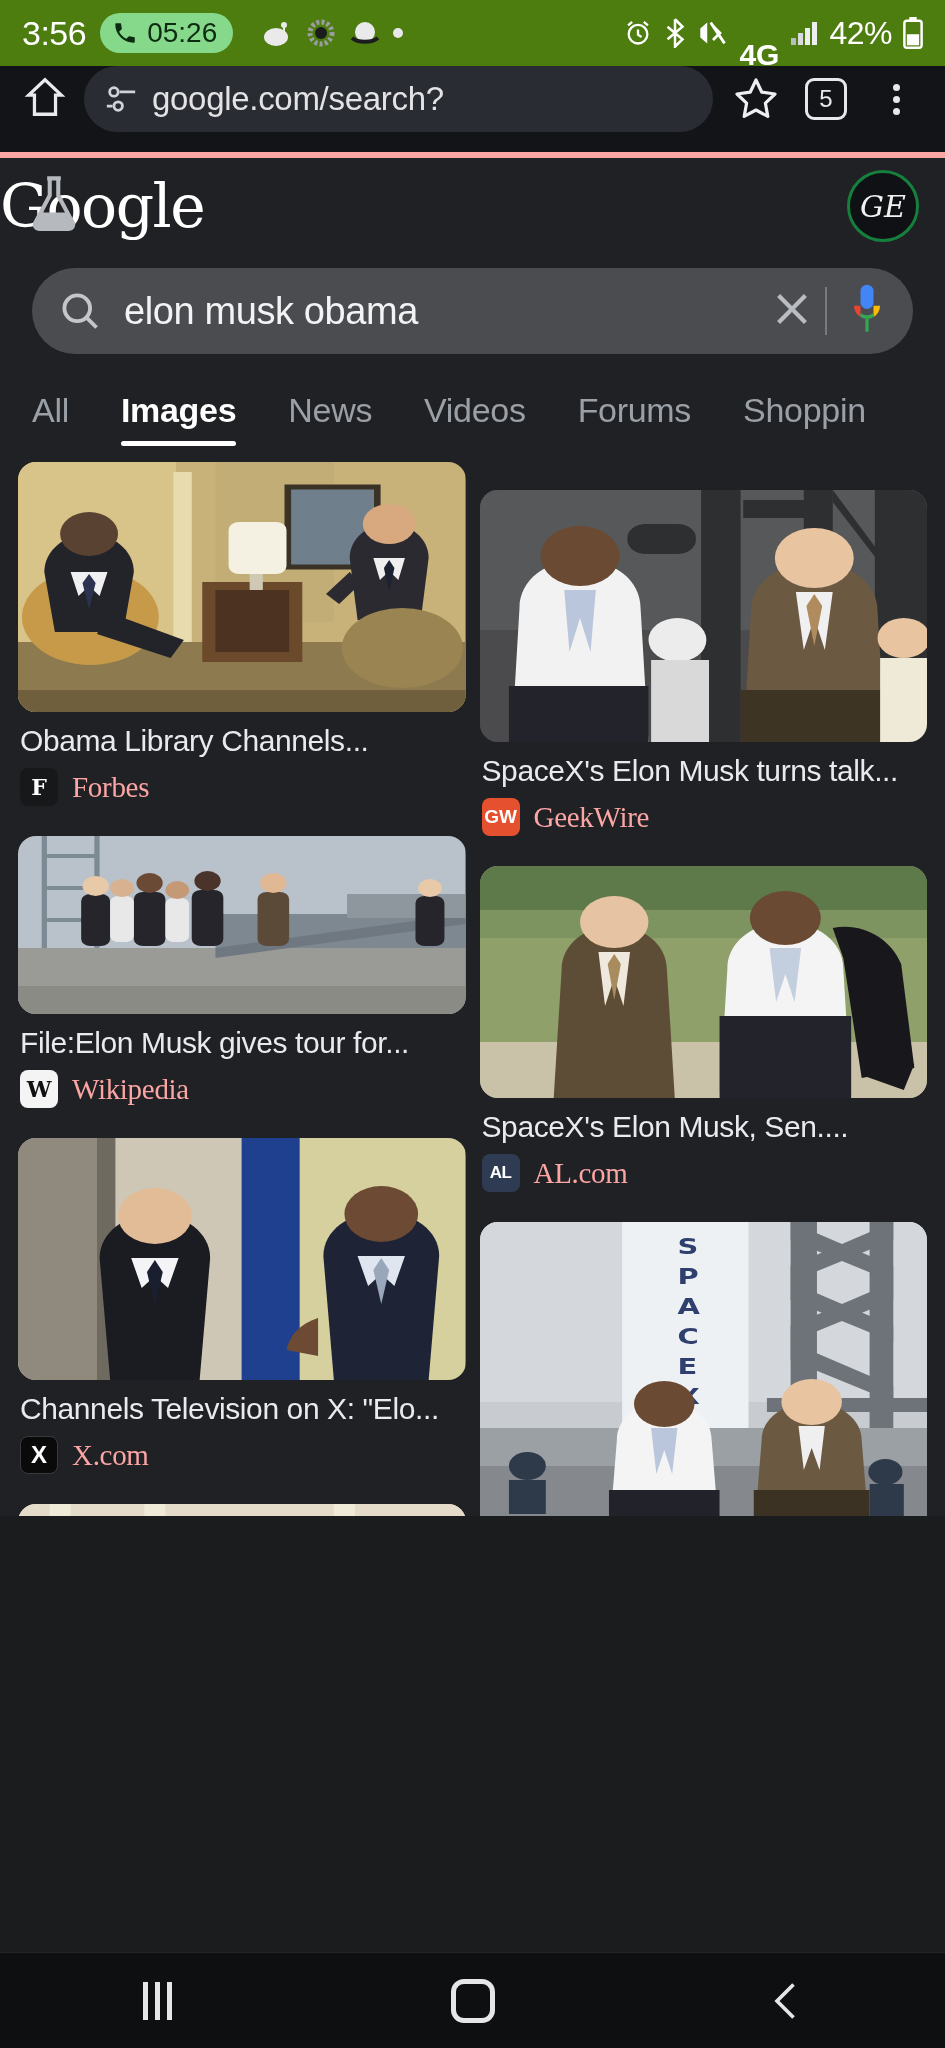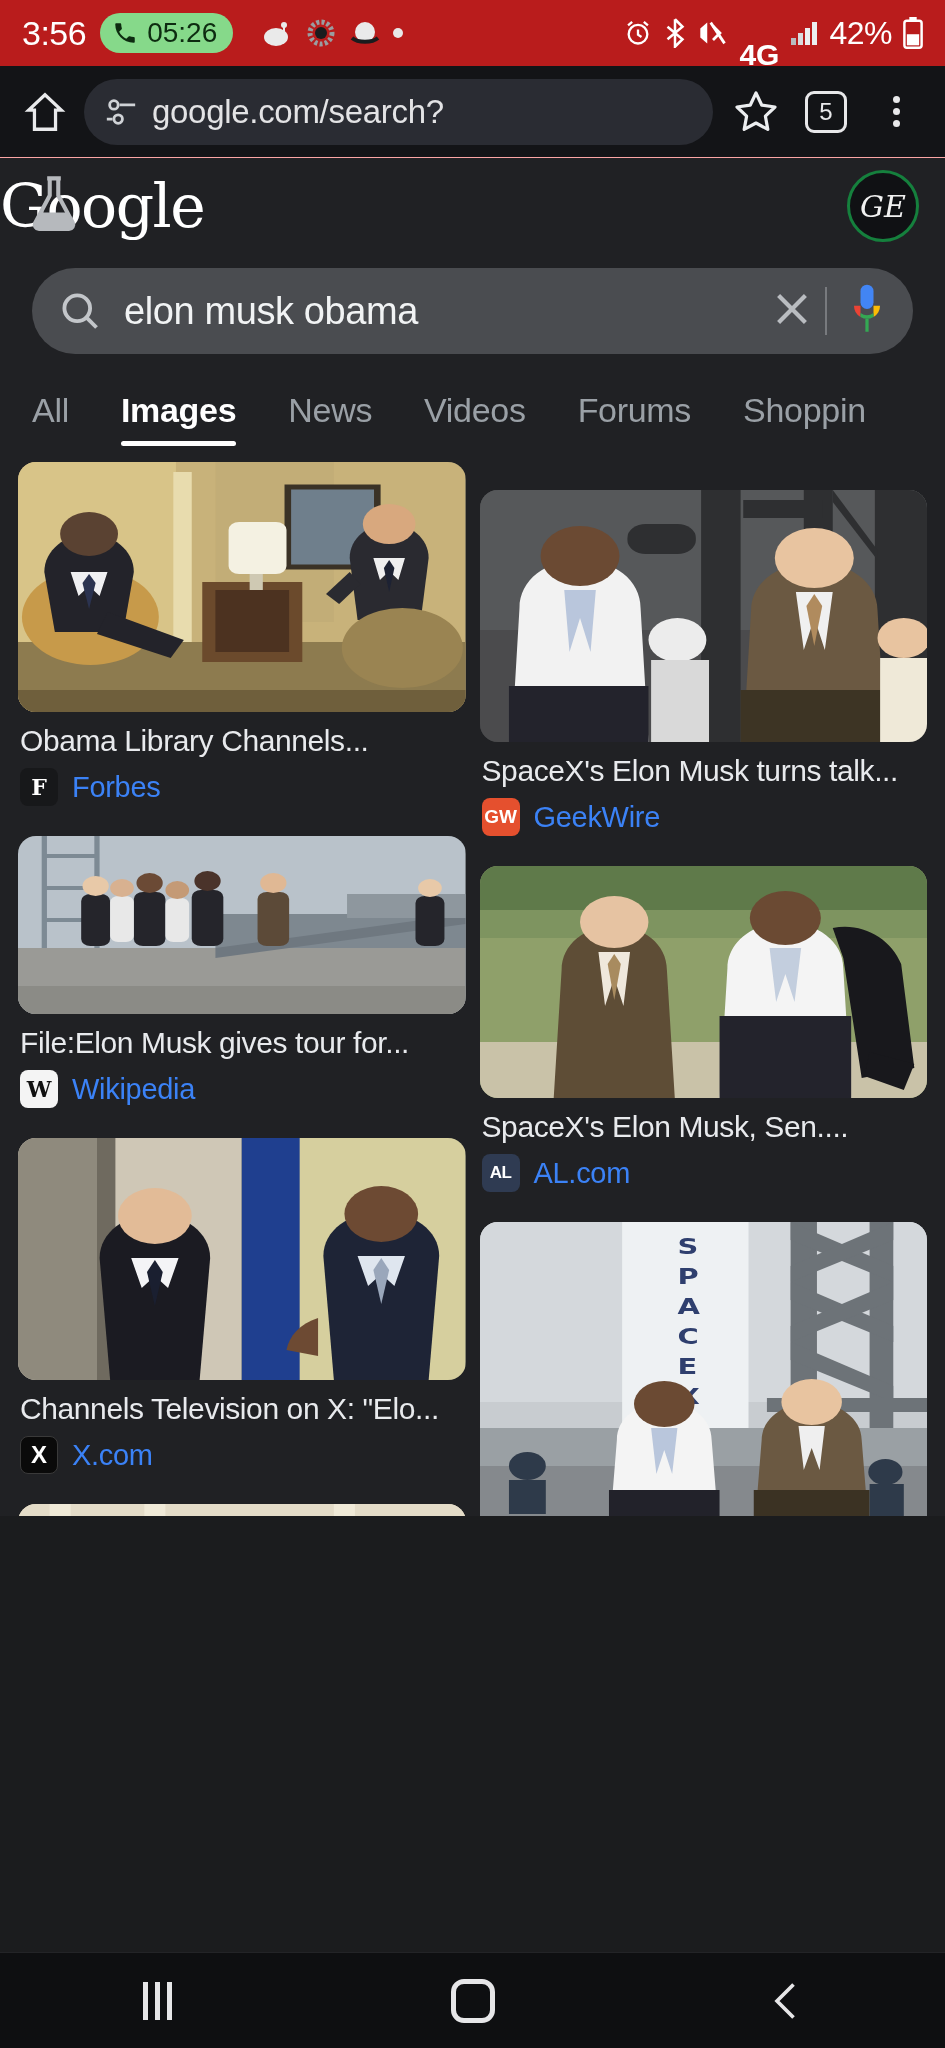--- a/index.html
+++ b/index.html
@@ -13,7 +13,7 @@
 
   
   .statusbar {
-    height: 66px; background: #b91c1c; color: #fff;
+    height: 66px; background: #4d7c0f; color: #fff;
     display: flex; align-items: center; padding: 0 22px; justify-content: flex-end;
   }
   .sb-left { display: flex; align-items: center; gap: 14px; }

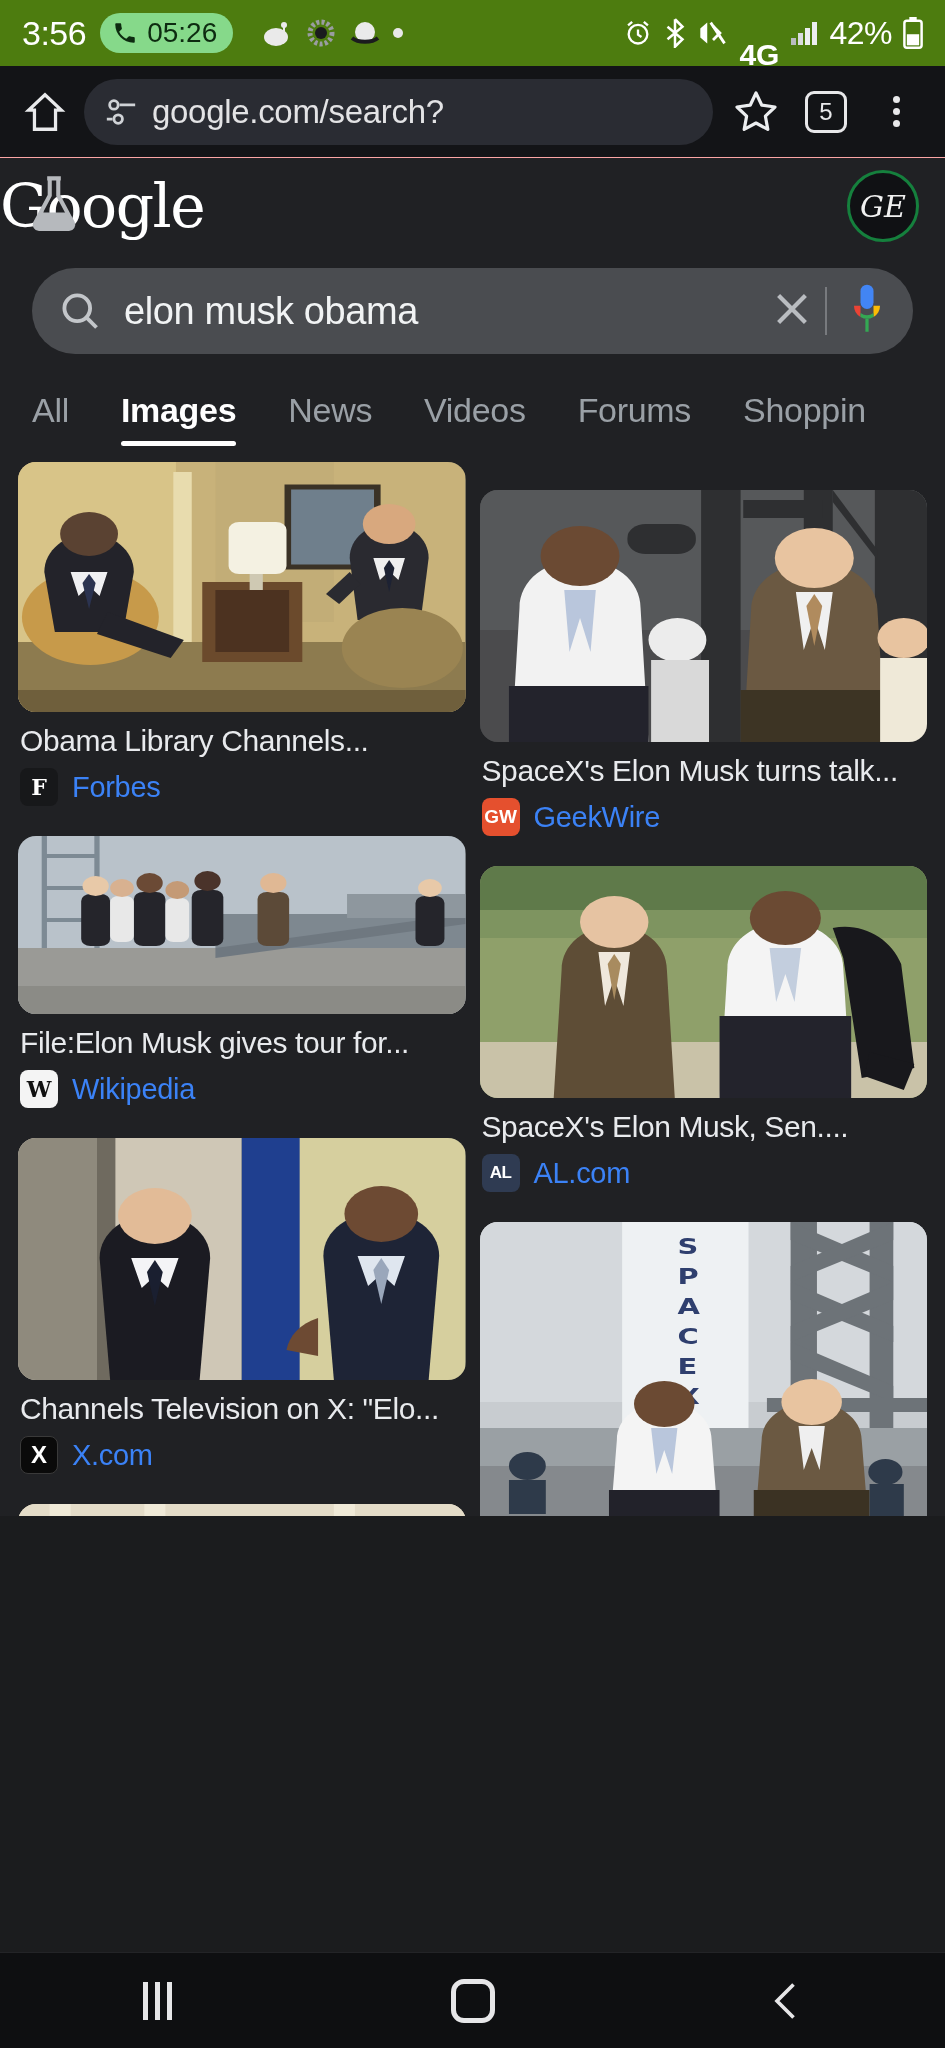--- a/index.html
+++ b/index.html
@@ -32,8 +32,8 @@
   
   .browserbar {
     height: 92px; background: #131417;
-    display: flex; align-items: center; padding: 0 14px;
-    border-bottom: 1px solid #fca5a5;
+    display: flex; padding: 0 14px;
+    border-bottom: 6px solid #fca5a5;
   }
   .home-btn { width: 62px; height: 62px; display: flex; align-items: center; justify-content: center; }
   .omnibox {

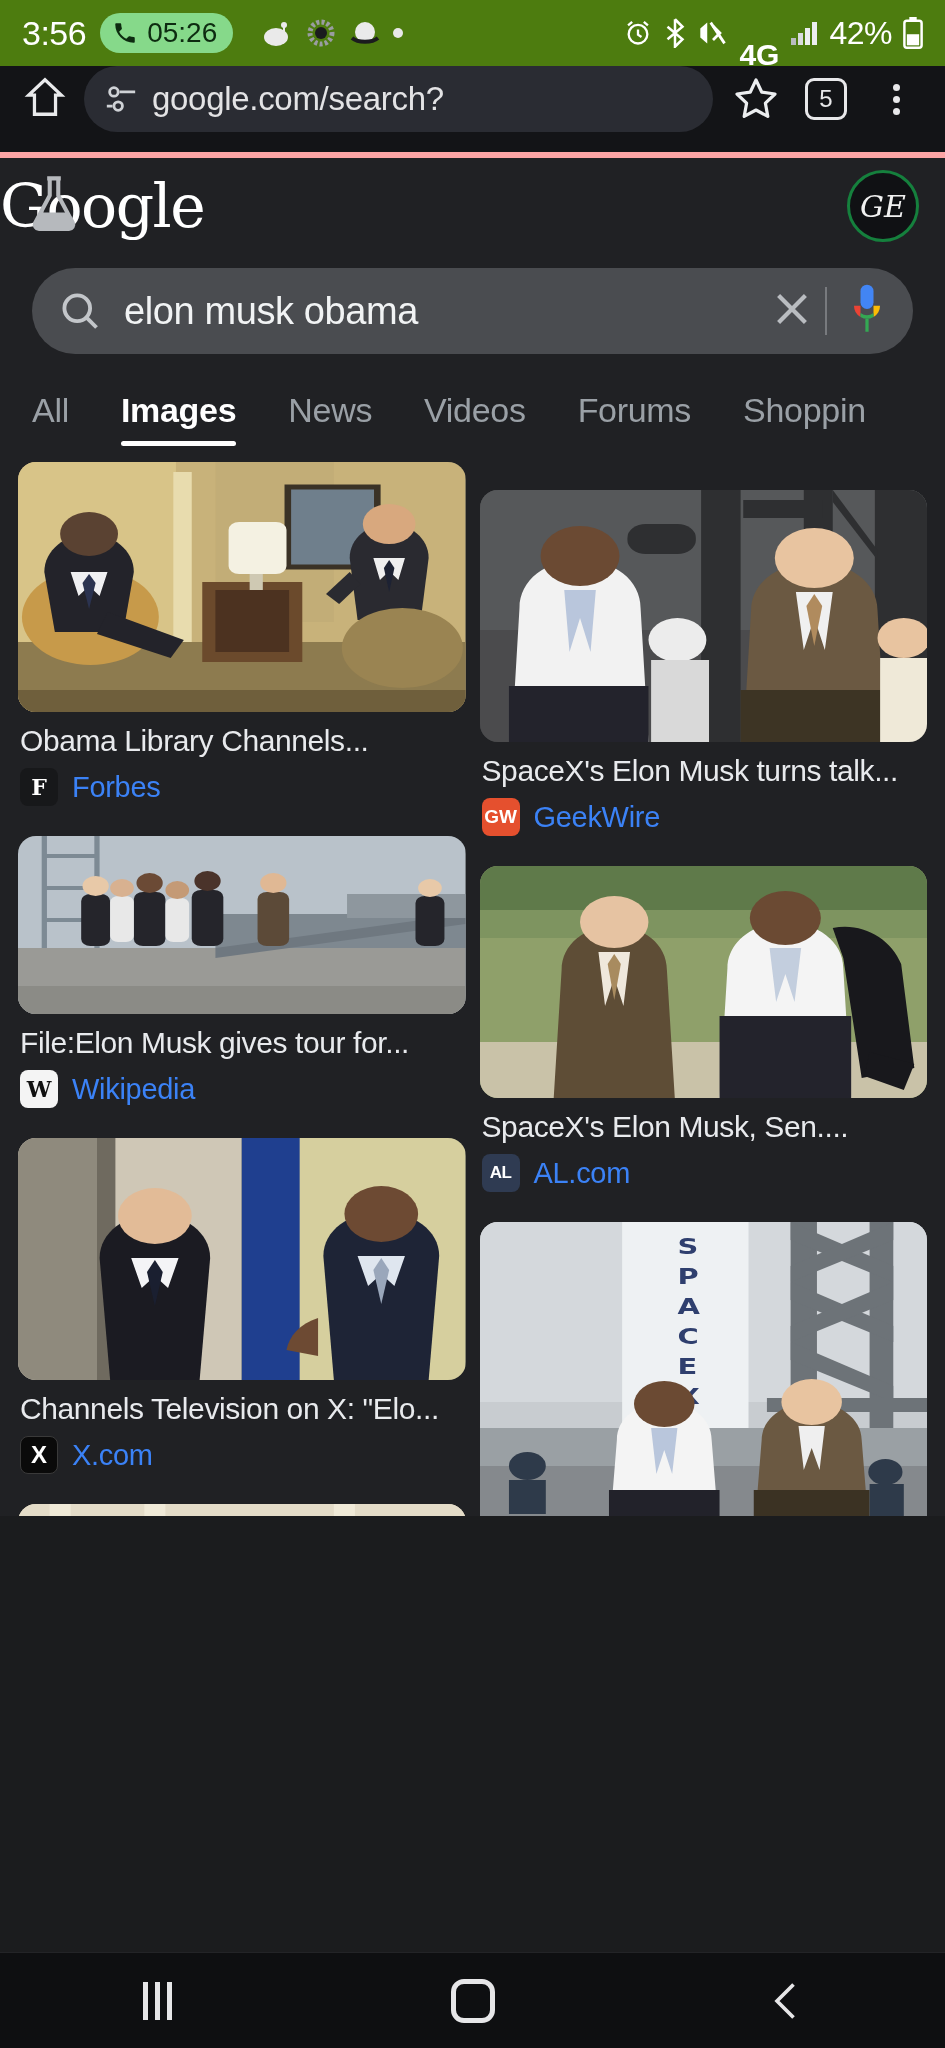--- a/index.html
+++ b/index.html
@@ -128,7 +128,7 @@
   .fav-wikipedia { background: #f4f4f4; color: #111; font-family: "DejaVu Serif", serif; }
   .fav-alcom { background: #2f3b52; color: #fff; font-size: 17px; letter-spacing: -0.5px; }
   .fav-xcom { background: #0a0a0a; color: #fff; border: 1px solid #3a3a3a; font-size: 24px; }
-  .csname { font-size: 29px; color: #3b82f6; letter-spacing: -0.3px; }
+  .csname { font-size: 29px; color: #fca5a5; letter-spacing: -0.3px; font-family: Liberation Serif, serif; }
 
   
   .navbar {

